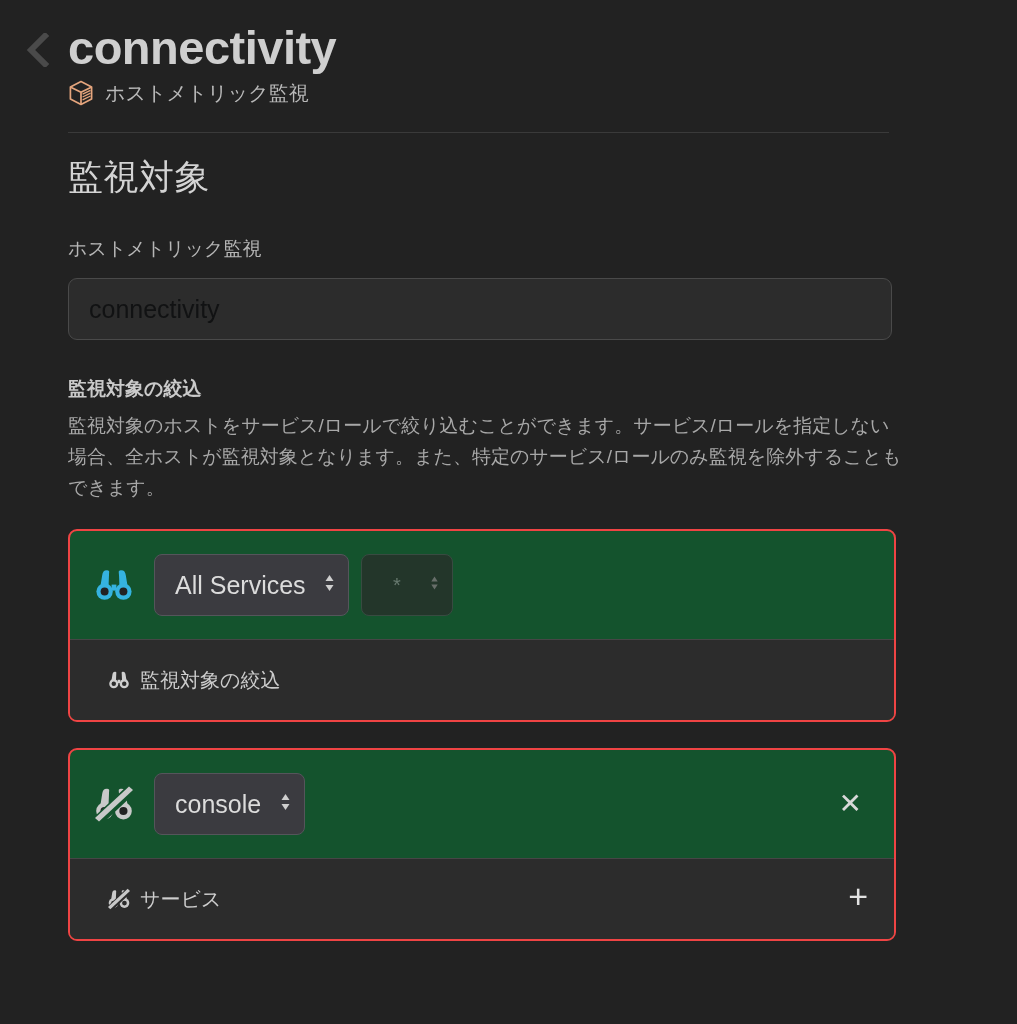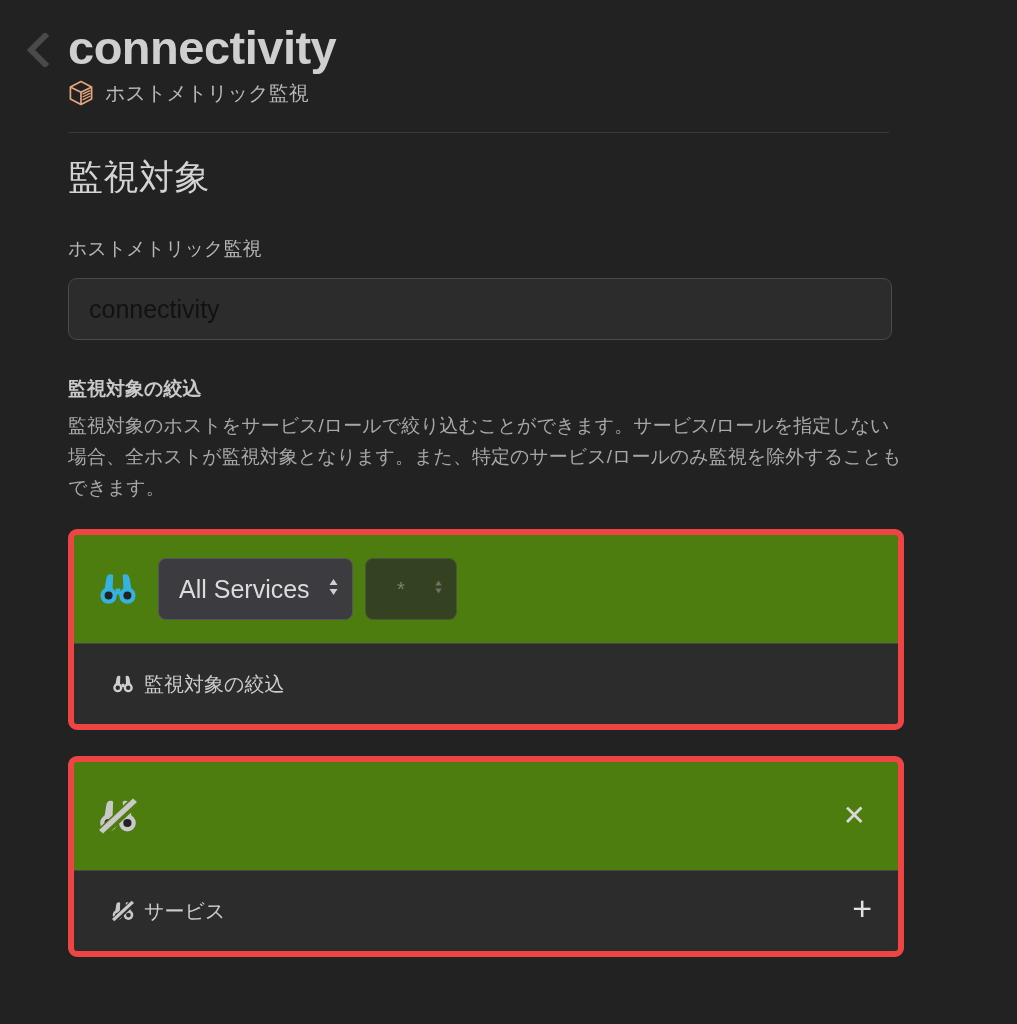--- a/index.html
+++ b/index.html
@@ -128,9 +128,9 @@
   .panel {
     width: 824px;
     margin-top: 26px;
-    border: 6px solid #ef4444;
+    border: 2px solid #ef4444;
     border-radius: 9px;
-    background: #4d7c0f;
+    background: #14532d;
     overflow: hidden;
   }
   .panel-row {

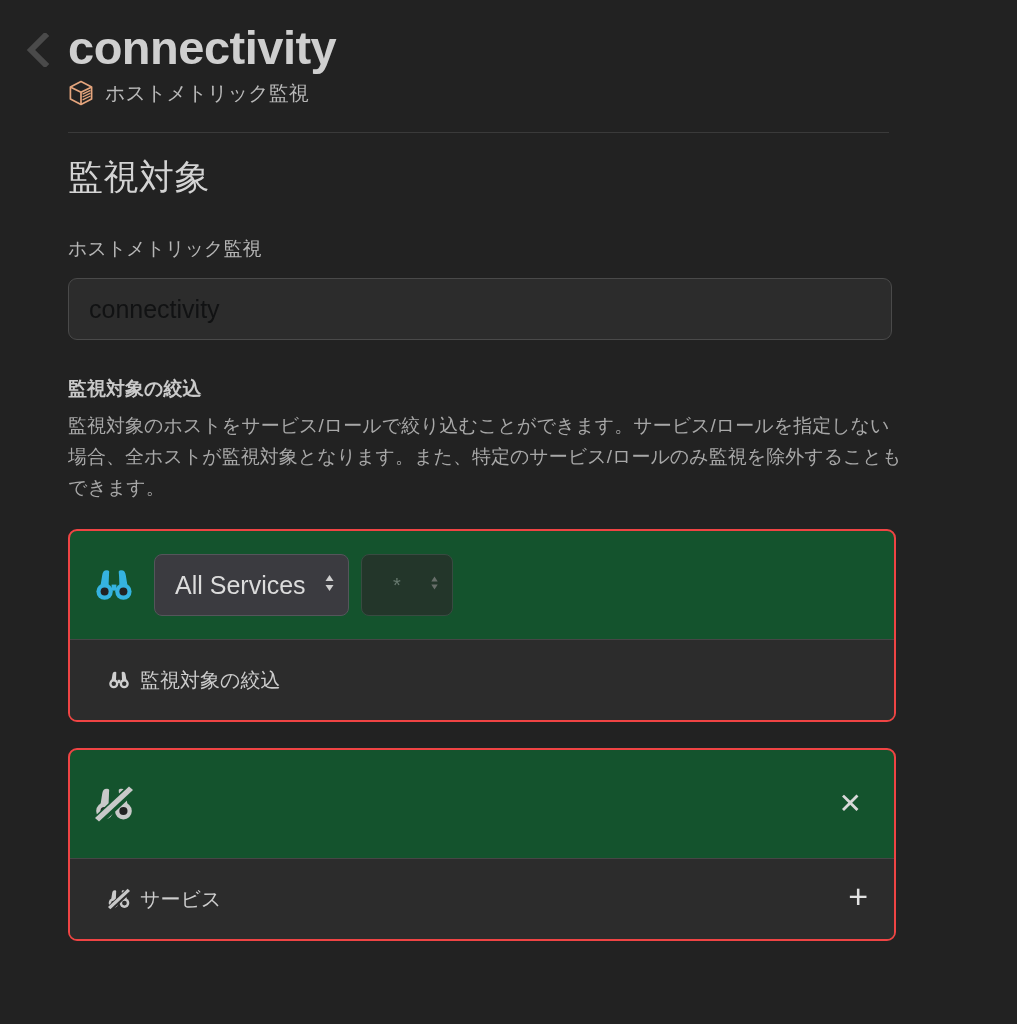--- a/index.html
+++ b/index.html
@@ -372,6 +372,17 @@
         </span>
 
 
+        <span class="sel-wrap">
+          <select class="sel">
+            <option>console</option>
+          </select>
+          <span class="arrows">
+            <svg width="11" height="20" viewBox="0 0 11 20" aria-hidden="true">
+              <path d="M5.5 2 L9.5 8 L1.5 8 Z" fill="#cfcfcf"></path>
+              <path d="M5.5 18 L9.5 12 L1.5 12 Z" fill="#cfcfcf"></path>
+            </svg>
+          </span>
+        </span>
 
         <span class="spacer"></span>
 

